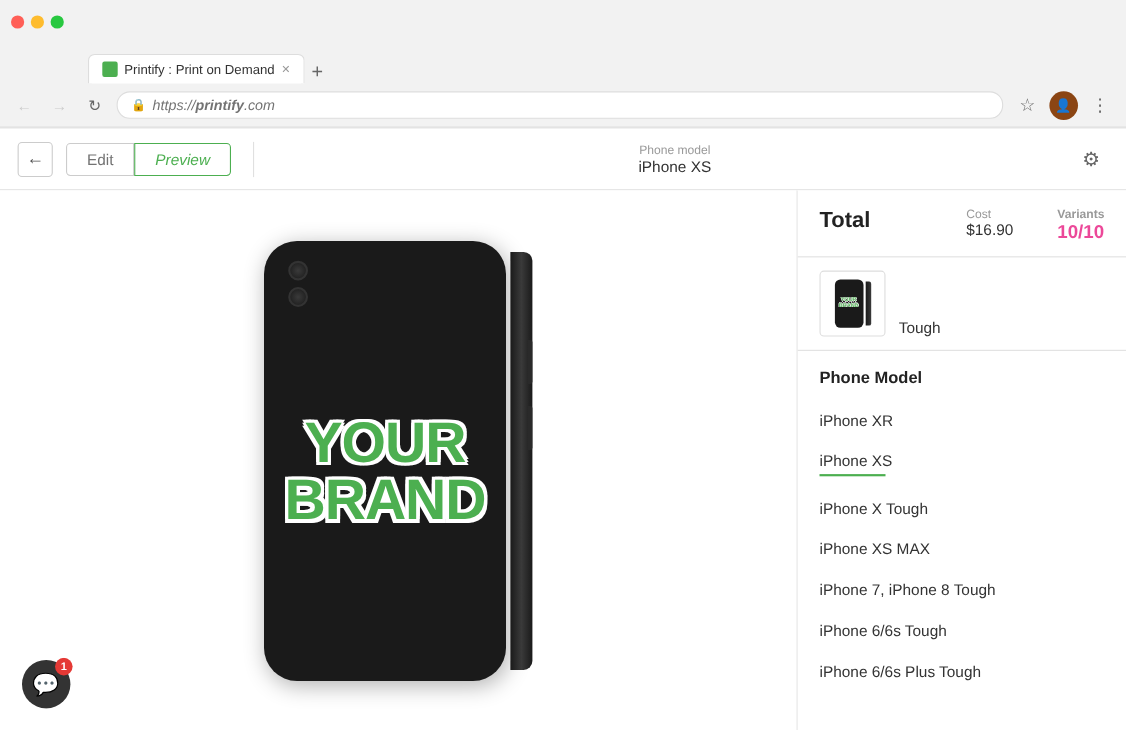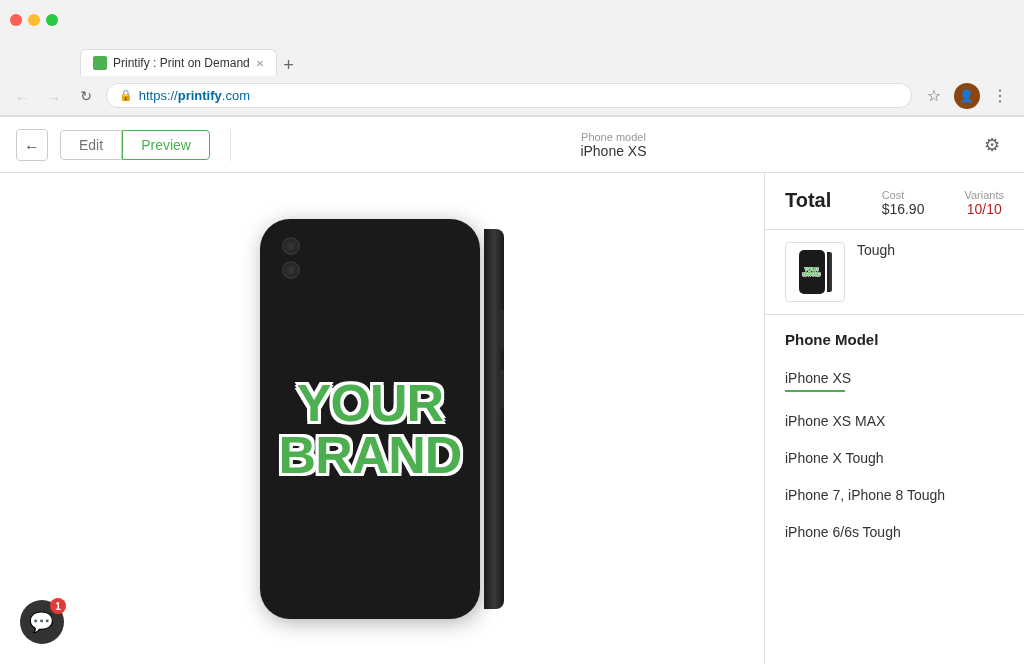--- a/index.html
+++ b/index.html
@@ -23,7 +23,7 @@
     .nav-btn.disabled { color: #ccc; cursor: default; }
     .url-bar { flex: 1; background: white; border: 1px solid #ddd; border-radius: 12px; padding: 4px 12px; font-size: 13px; color: #333; display: flex; align-items: center; gap: 6px; }
     .url-bar .lock-icon { color: #666; font-size: 11px; }
-    .url-bar .url-text { color: #0369a1; }
+    .url-bar .url-text { color: #737373; font-style: italic; }
     .nav-actions { display: flex; gap: 6px; align-items: center; }
     .nav-icon-btn { width: 28px; height: 28px; display: flex; align-items: center; justify-content: center; color: #666; cursor: pointer; font-size: 16px; border-radius: 50%; }
     .avatar { width: 26px; height: 26px; border-radius: 50%; background: #8B4513; overflow: hidden; display: flex; align-items: center; justify-content: center; color: white; font-size: 12px; }

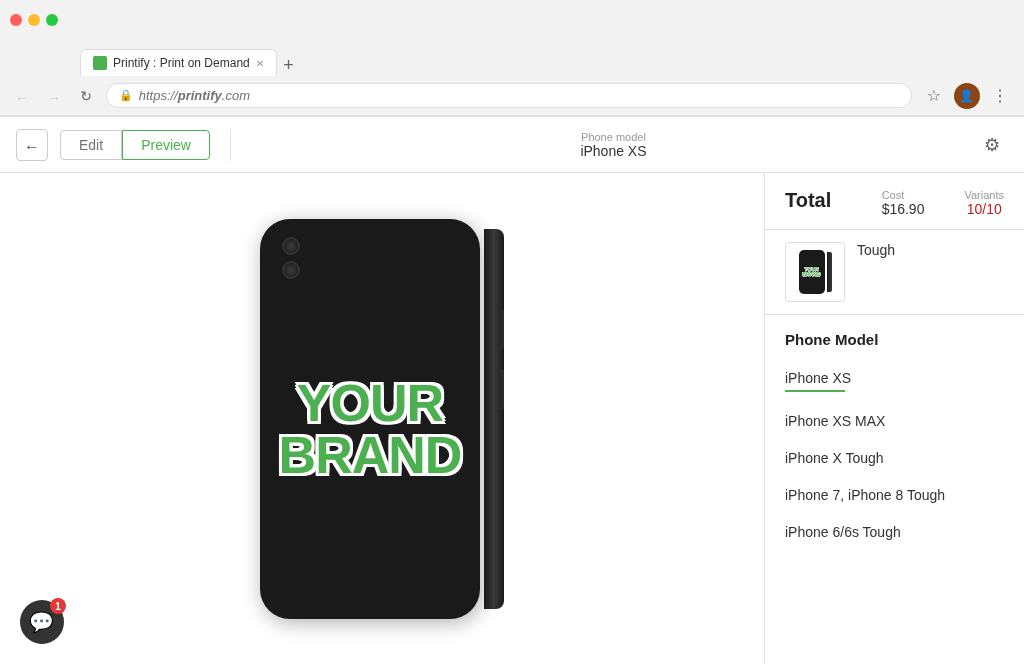--- a/index.html
+++ b/index.html
@@ -35,7 +35,7 @@
     .toolbar { display: flex; align-items: center; padding: 8px 16px; border-bottom: 1px solid #e0e0e0; height: 56px; background: white; }
     .back-btn { width: 32px; height: 32px; display: flex; align-items: center; justify-content: center; border: 1px solid #ccc; border-radius: 4px; cursor: pointer; color: #555; margin-right: 12px; font-size: 16px; }
     .edit-btn { padding: 6px 18px; border: 1px solid #ccc; border-radius: 4px 0 0 4px; font-size: 14px; cursor: pointer; background: white; color: #737373; }
-    .preview-btn { padding: 6px 18px; border: 1px solid #4CAF50; border-radius: 0 4px 4px 0; font-size: 14px; cursor: pointer; background: white; color: #4CAF50; font-weight: 500; }
+    .preview-btn { padding: 6px 18px; border: 1px solid #4CAF50; border-radius: 0 4px 4px 0; font-size: 14px; cursor: pointer; background: white; color: #4CAF50; font-weight: 500; font-style: italic; }
     .toolbar-divider { width: 1px; height: 32px; background: #e0e0e0; margin: 0 20px; }
     .phone-model-info { display: flex; flex-direction: column; align-items: center; flex: 1; }
     .phone-model-label { font-size: 11px; color: #999; }

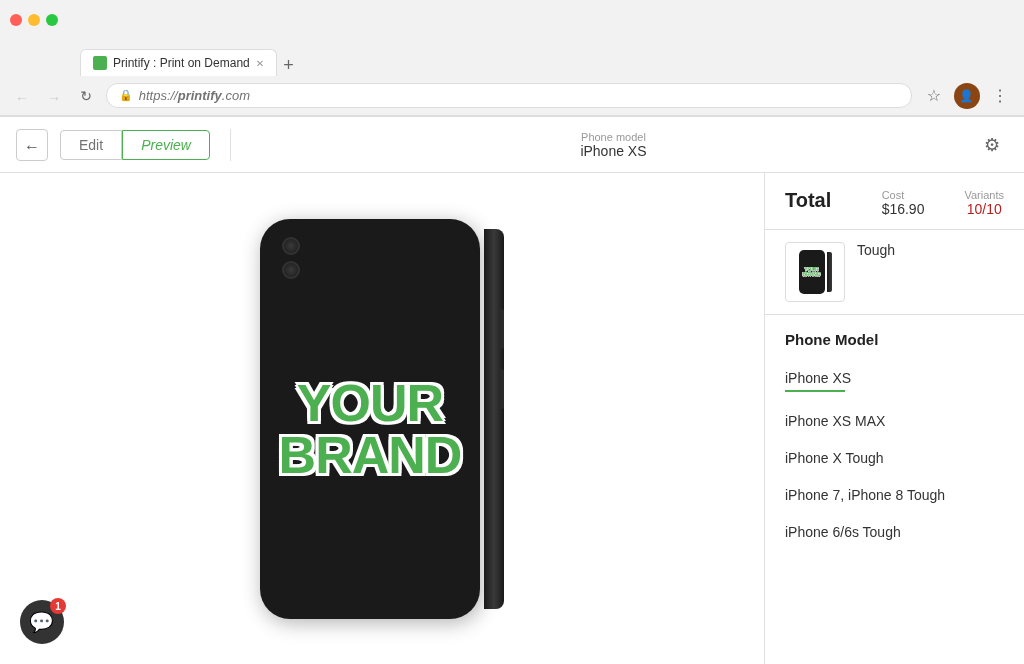--- a/index.html
+++ b/index.html
@@ -65,7 +65,7 @@
     .side-button-2 { top: 140px; }
 
     
-    .right-panel { width: 260px; border-left: 1px solid #e0e0e0; display: flex; flex-direction: column; background: white; overflow-y: auto; }
+    .right-panel { width: 300px; border-left: 1px solid #e0e0e0; display: flex; flex-direction: column; background: white; overflow-y: auto; }
 
     .panel-header { display: flex; justify-content: space-between; align-items: flex-start; padding: 16px 20px 12px; border-bottom: 1px solid #e0e0e0; }
     .panel-total { font-size: 20px; font-weight: 700; color: #222; }

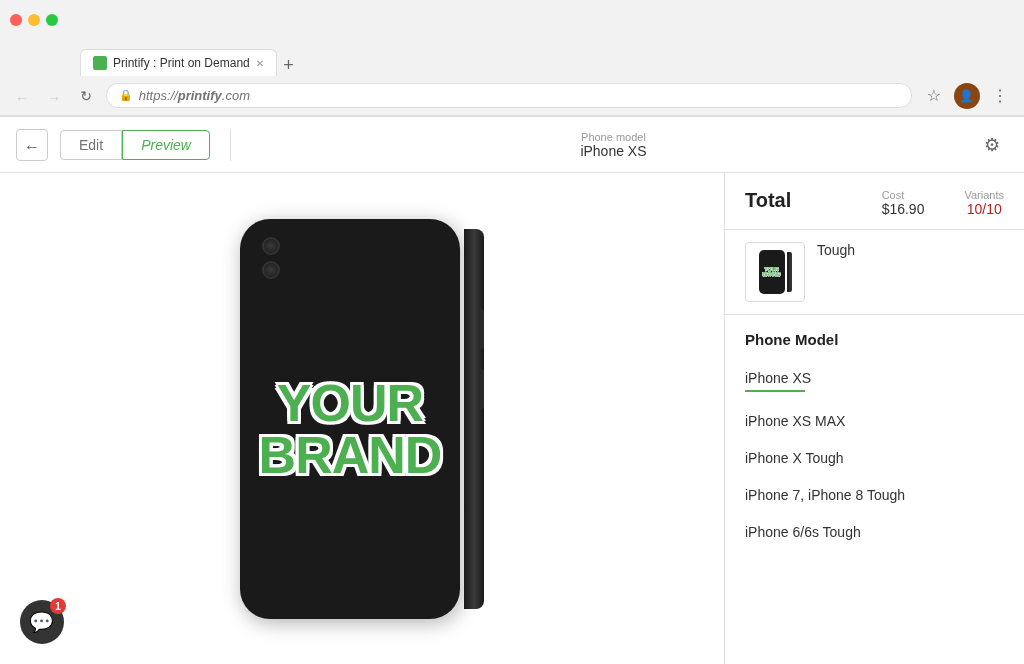--- a/index.html
+++ b/index.html
@@ -72,7 +72,7 @@
     .panel-cost { text-align: left; }
     .panel-cost-label { font-size: 11px; color: #999; }
     .panel-cost-value { font-size: 14px; color: #333; }
-    .panel-variants { text-align: center; margin-left: 20px; }
+    .panel-variants { text-align: left; margin-left: 20px; font-weight: bold; }
     .panel-variants-label { font-size: 11px; color: #999; }
     .panel-variants-value { font-size: 14px; color: #b91c1c; }
 

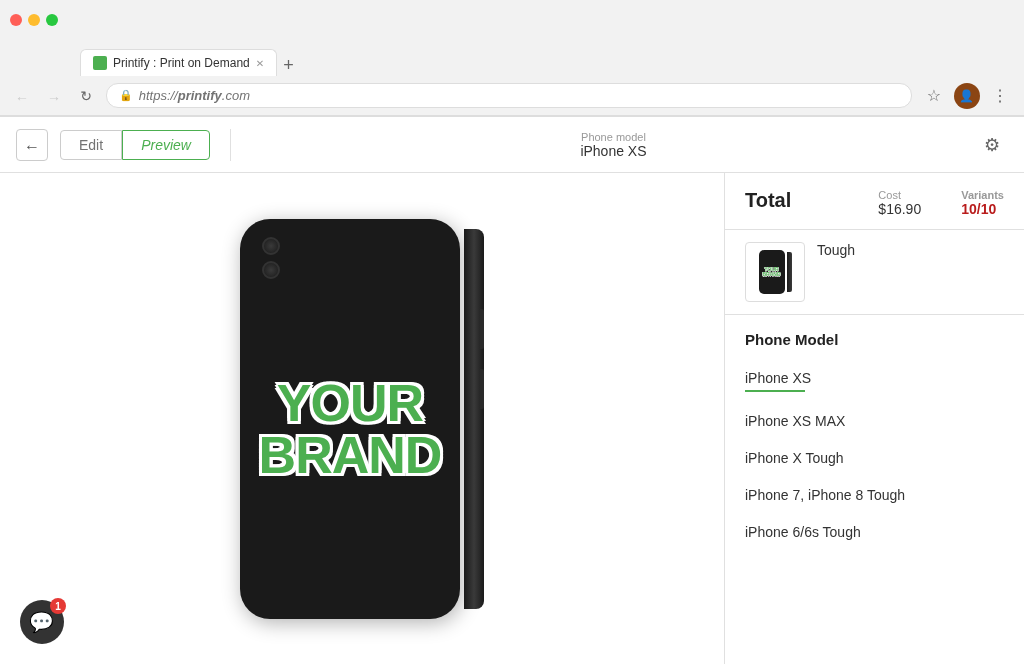--- a/index.html
+++ b/index.html
@@ -74,7 +74,7 @@
     .panel-cost-value { font-size: 14px; color: #333; }
     .panel-variants { text-align: left; margin-left: 20px; font-weight: bold; }
     .panel-variants-label { font-size: 11px; color: #999; }
-    .panel-variants-value { font-size: 14px; color: #b91c1c; }
+    .panel-variants-value { font-size: 17px; color: #ec4899; }
 
     .product-preview-row { display: flex; align-items: flex-start; gap: 12px; padding: 12px 20px; border-bottom: 1px solid #e0e0e0; }
     .product-thumb { width: 60px; height: 60px; border: 1px solid #ddd; border-radius: 4px; background: white; display: flex; align-items: center; justify-content: center; overflow: hidden; }

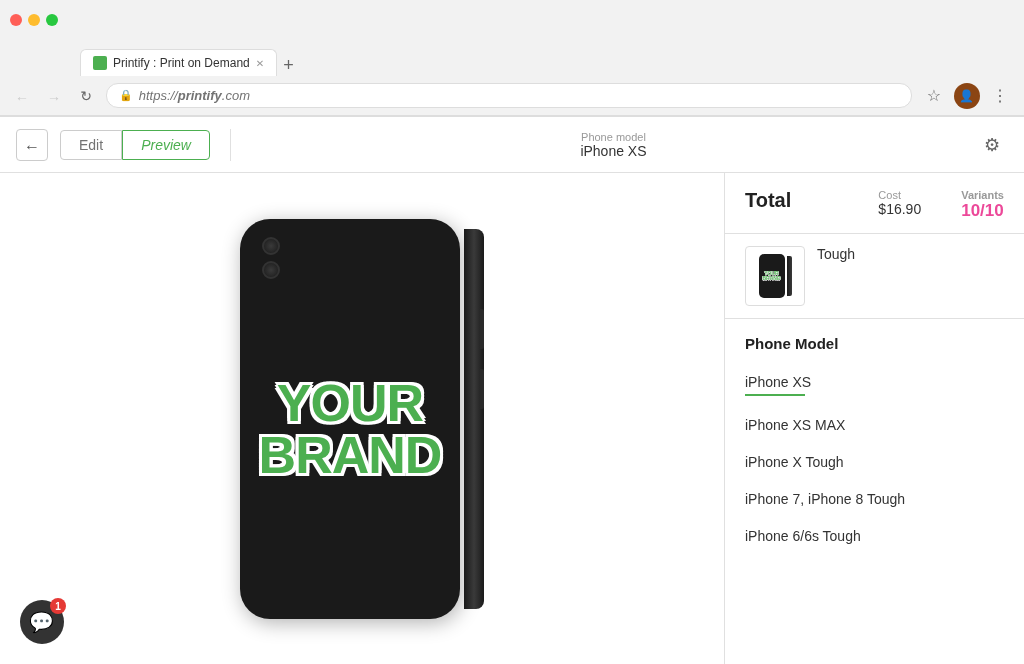--- a/index.html
+++ b/index.html
@@ -76,7 +76,7 @@
     .panel-variants-label { font-size: 11px; color: #999; }
     .panel-variants-value { font-size: 17px; color: #ec4899; }
 
-    .product-preview-row { display: flex; align-items: flex-start; gap: 12px; padding: 12px 20px; border-bottom: 1px solid #e0e0e0; }
+    .product-preview-row { display: flex; align-items: flex-end; gap: 12px; padding: 12px 20px; border-bottom: 1px solid #e0e0e0; }
     .product-thumb { width: 60px; height: 60px; border: 1px solid #ddd; border-radius: 4px; background: white; display: flex; align-items: center; justify-content: center; overflow: hidden; }
     .product-thumb-inner { display: flex; align-items: center; gap: 2px; }
     .thumb-case { width: 26px; height: 44px; background: #1a1a1a; border-radius: 5px; display: flex; align-items: center; justify-content: center; }

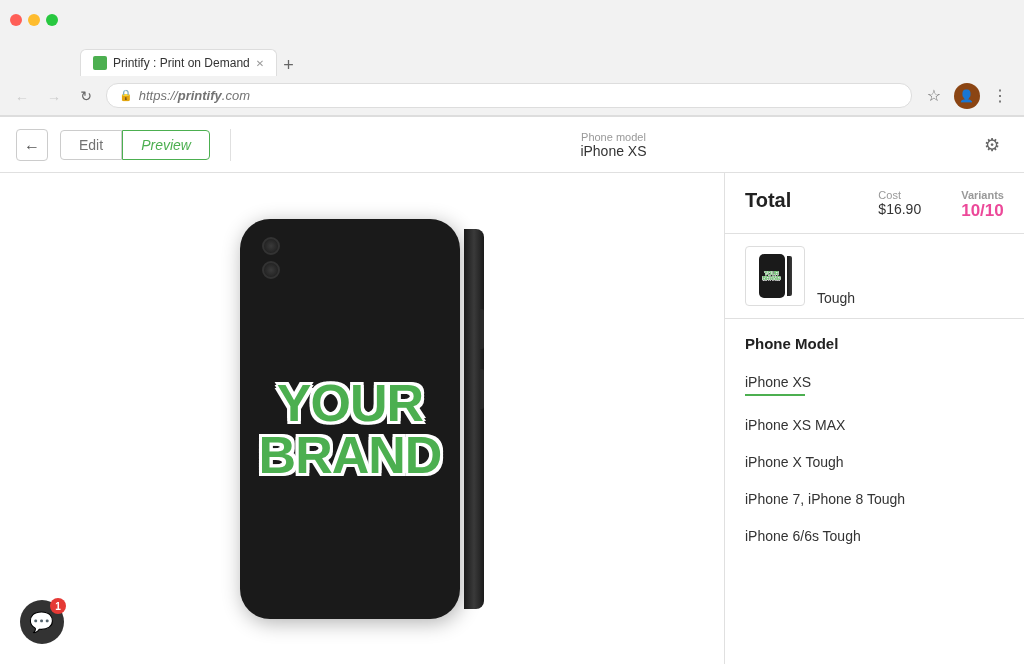--- a/index.html
+++ b/index.html
@@ -206,6 +206,7 @@
       <div class="phone-model-section">
         <div class="section-title">Phone Model</div>
         <div class="model-list" id="model-list">
+        <div class="model-item">iPhone XR</div>
             <div class="model-item active">iPhone XS</div>
             <div class="model-item">iPhone XS MAX</div>
             <div class="model-item">iPhone X Tough</div>

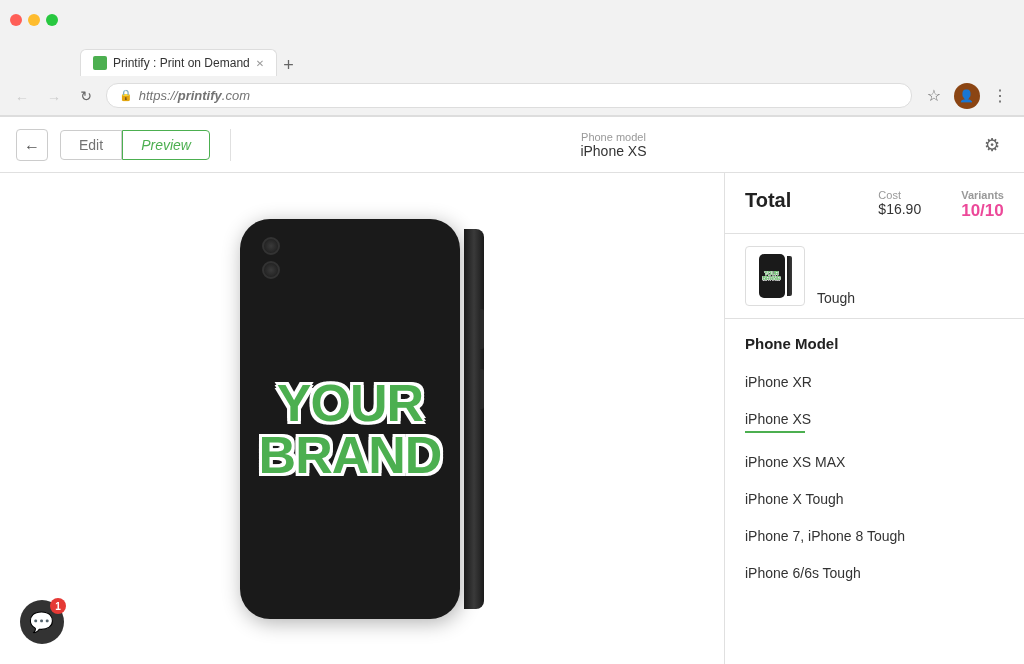--- a/index.html
+++ b/index.html
@@ -208,8 +208,8 @@
         <div class="model-list" id="model-list">
         <div class="model-item">iPhone XR</div>
             <div class="model-item active">iPhone XS</div>
+            <div class="model-item">iPhone X Tough</div>
             <div class="model-item">iPhone XS MAX</div>
-            <div class="model-item">iPhone X Tough</div>
             <div class="model-item">iPhone 7, iPhone 8 Tough</div>
             <div class="model-item">iPhone 6/6s Tough</div>
           </div>

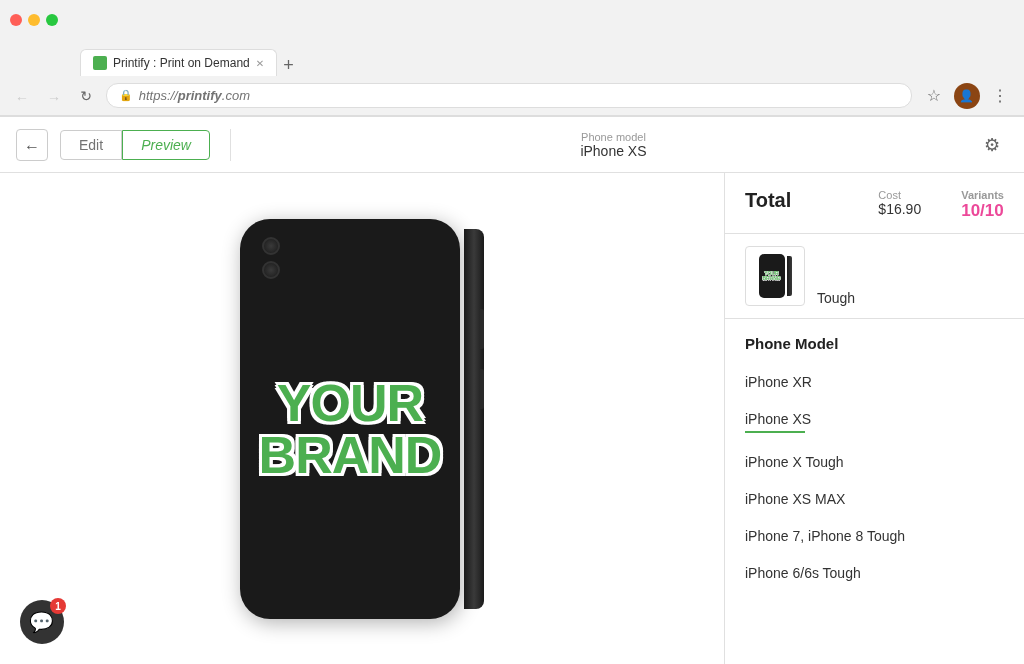--- a/index.html
+++ b/index.html
@@ -212,6 +212,7 @@
             <div class="model-item">iPhone XS MAX</div>
             <div class="model-item">iPhone 7, iPhone 8 Tough</div>
             <div class="model-item">iPhone 6/6s Tough</div>
+            <div class="model-item">iPhone 6/6s Plus Tough</div>
           </div>
       </div>
 

